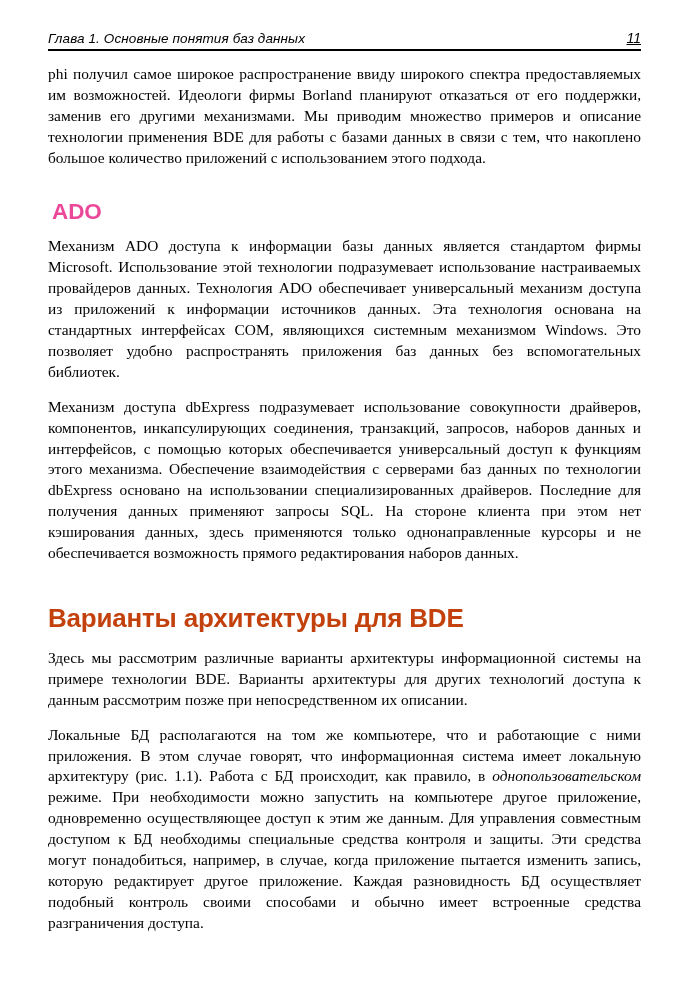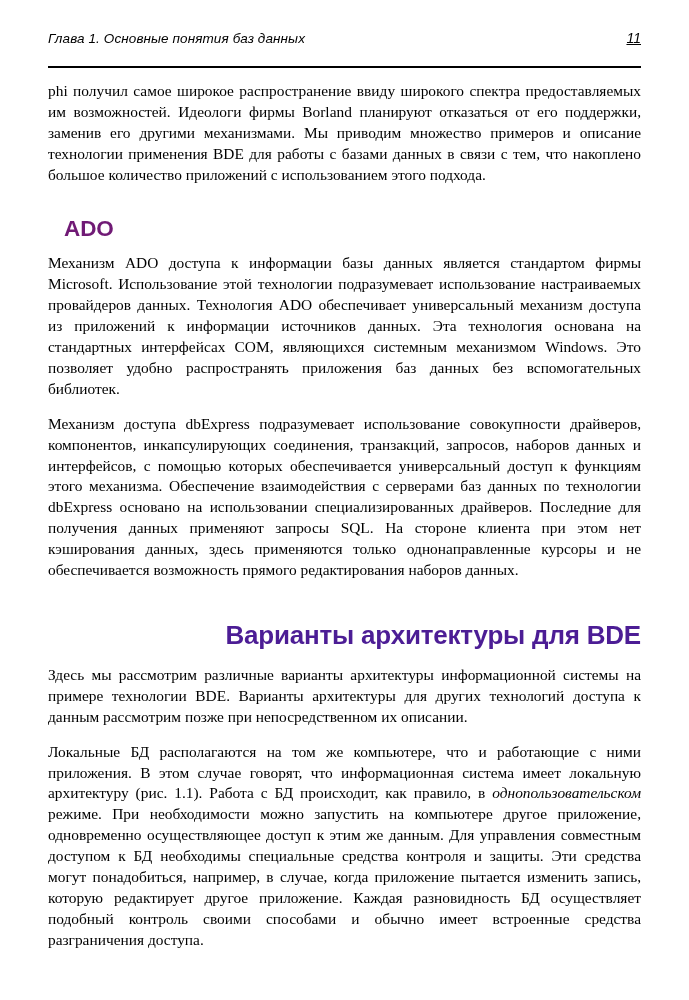--- a/index.html
+++ b/index.html
@@ -29,7 +29,7 @@
     align-items: baseline;
     justify-content: space-between;
     padding-top: 30px;
-    padding-bottom: 20px;
+    padding-bottom: 3px;
   }
   .running-head-title {
     font-family: "Liberation Sans", sans-serif;

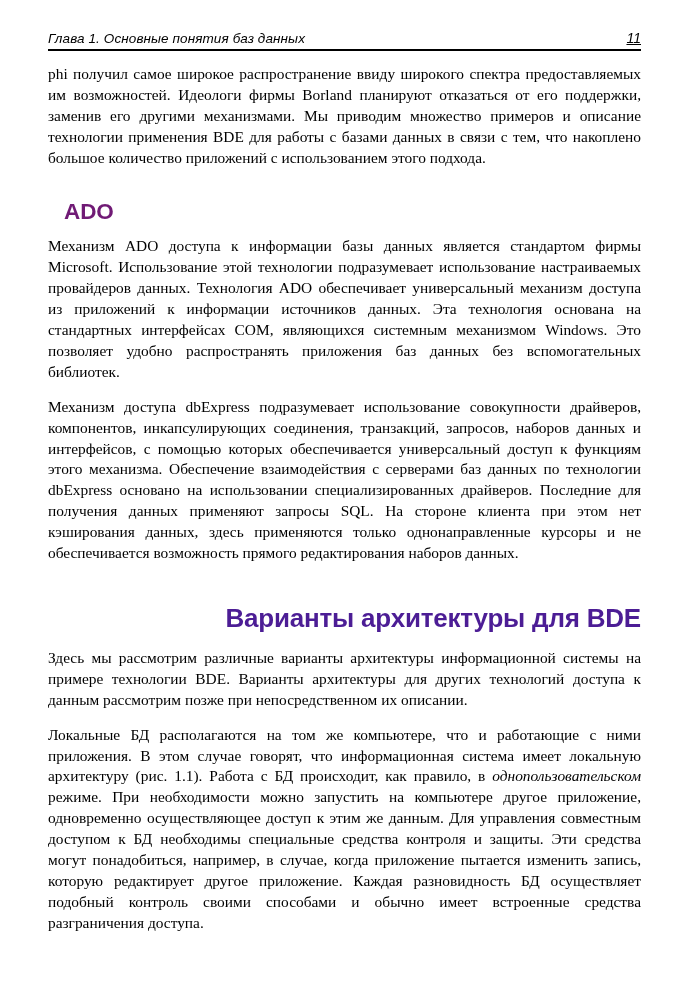--- a/index.html
+++ b/index.html
@@ -79,8 +79,8 @@
     font-weight: bold;
     font-size: 22.5px;
     line-height: 1.15;
-    color: #701a75;
-    margin: 30px 0 11px 16px;
+    color: #ec4899;
+    margin: 30px 0 11px 4px;
     letter-spacing: -0.1px;
   }
   h1.section-major {

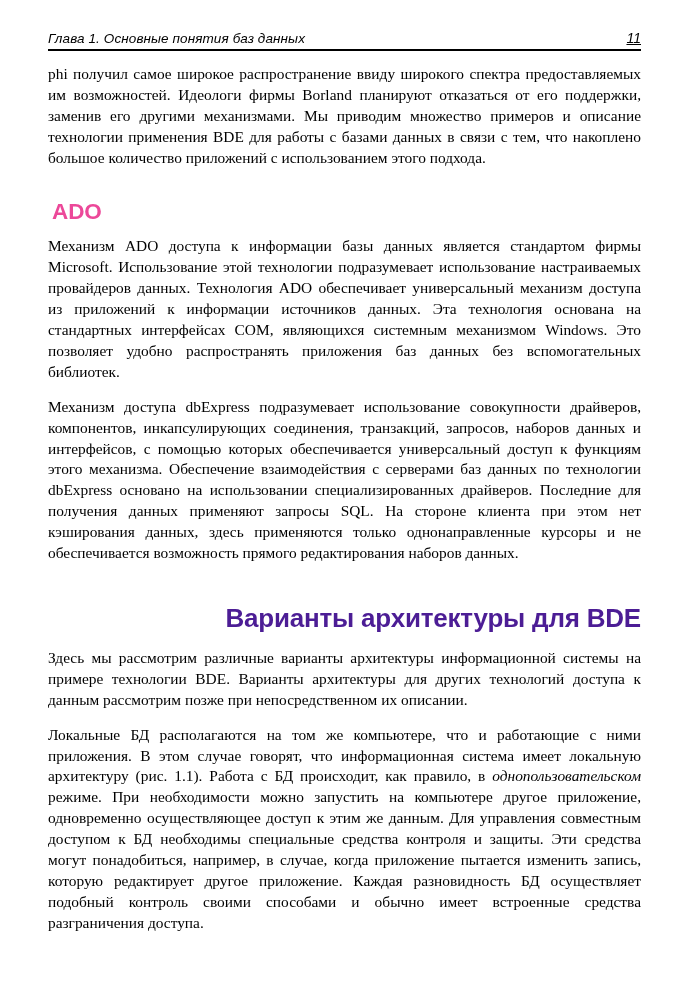--- a/index.html
+++ b/index.html
@@ -88,10 +88,9 @@
     font-weight: bold;
     font-size: 26px;
     line-height: 1.15;
-    color: #4c1d95;
+    color: #c2410c;
     margin: 40px 0 14px 0;
     letter-spacing: -0.2px;
-    text-align: right;
   }
 </style>
 </head>

